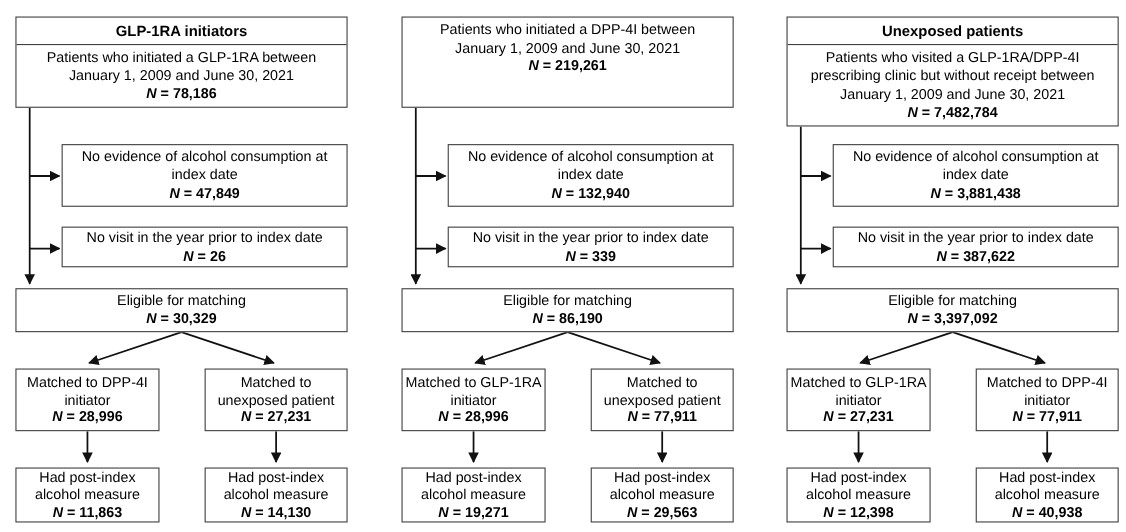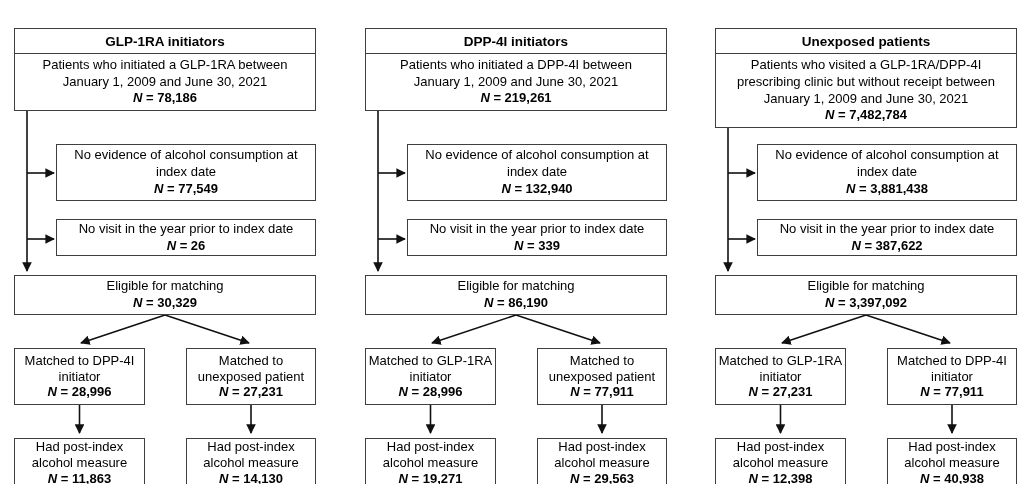--- a/index.html
+++ b/index.html
@@ -12,7 +12,7 @@
     color: #000000;
     overflow: hidden;
   }
-  .col { position: absolute; top: 13px; width: 302px; height: 472px; }
+  .col { position: absolute; top: 0; width: 302px; height: 472px; }
   .box {
     position: absolute;
     box-sizing: border-box;

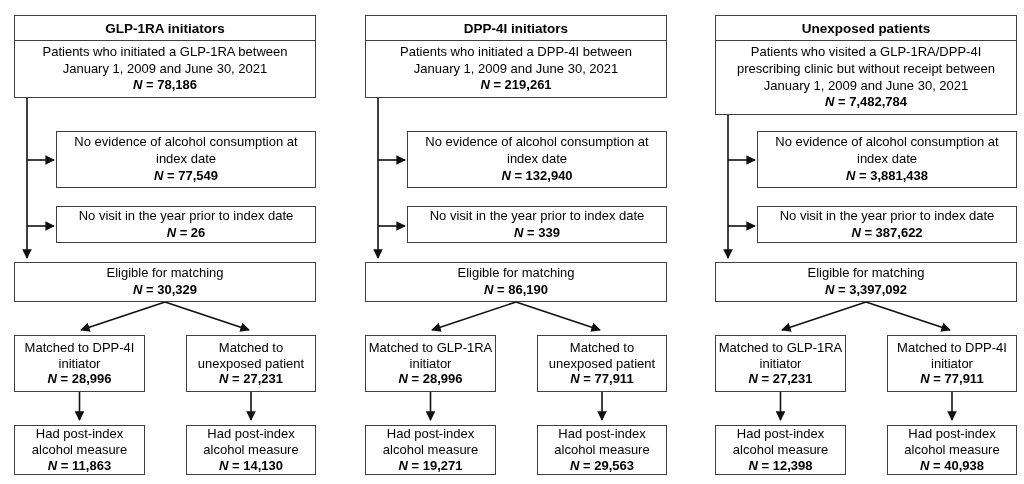--- a/index.html
+++ b/index.html
@@ -129,7 +129,6 @@
       <path d="M237,392 V420" marker-end="url(#ah)"></path>
     </svg>
     <div class="box top-box" style="left:0;top:15px;width:302px;height:83px">
-      <div class="box-header">DPP-4I initiators</div>
       <div class="box-body">
         <div class="box-text">Patients who initiated a DPP-4I between
 January 1, 2009 and June 30, 2021</div>

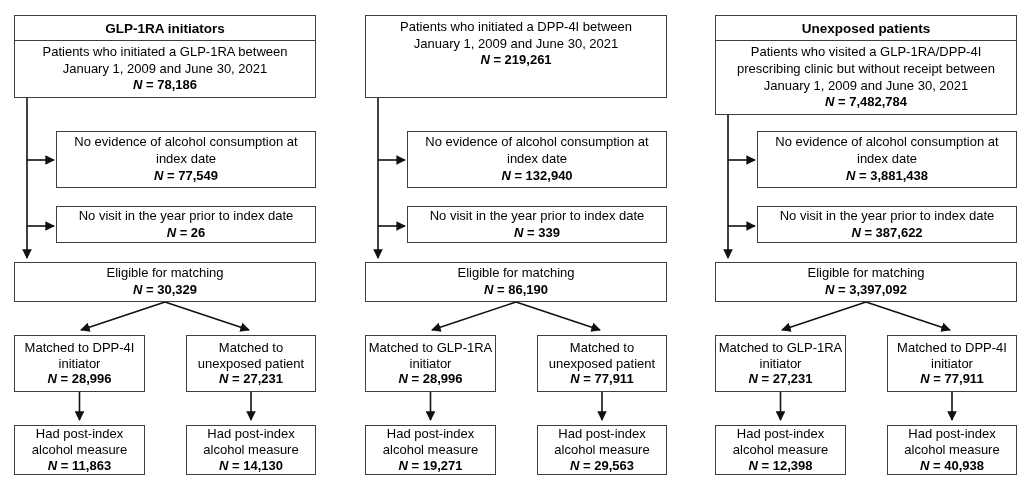--- a/index.html
+++ b/index.html
@@ -86,7 +86,7 @@
     <div class="box" style="left:42px;top:131px;width:260px;height:57px">
       <div class="box-text">No evidence of alcohol consumption at
 index date</div>
-      <div class="nline">N = 77,549</div>
+      <div class="nline">N = 47,849</div>
     </div>
     <div class="box" style="left:42px;top:206px;width:260px;height:37px">
       <div class="box-text">No visit in the year prior to index date</div>

